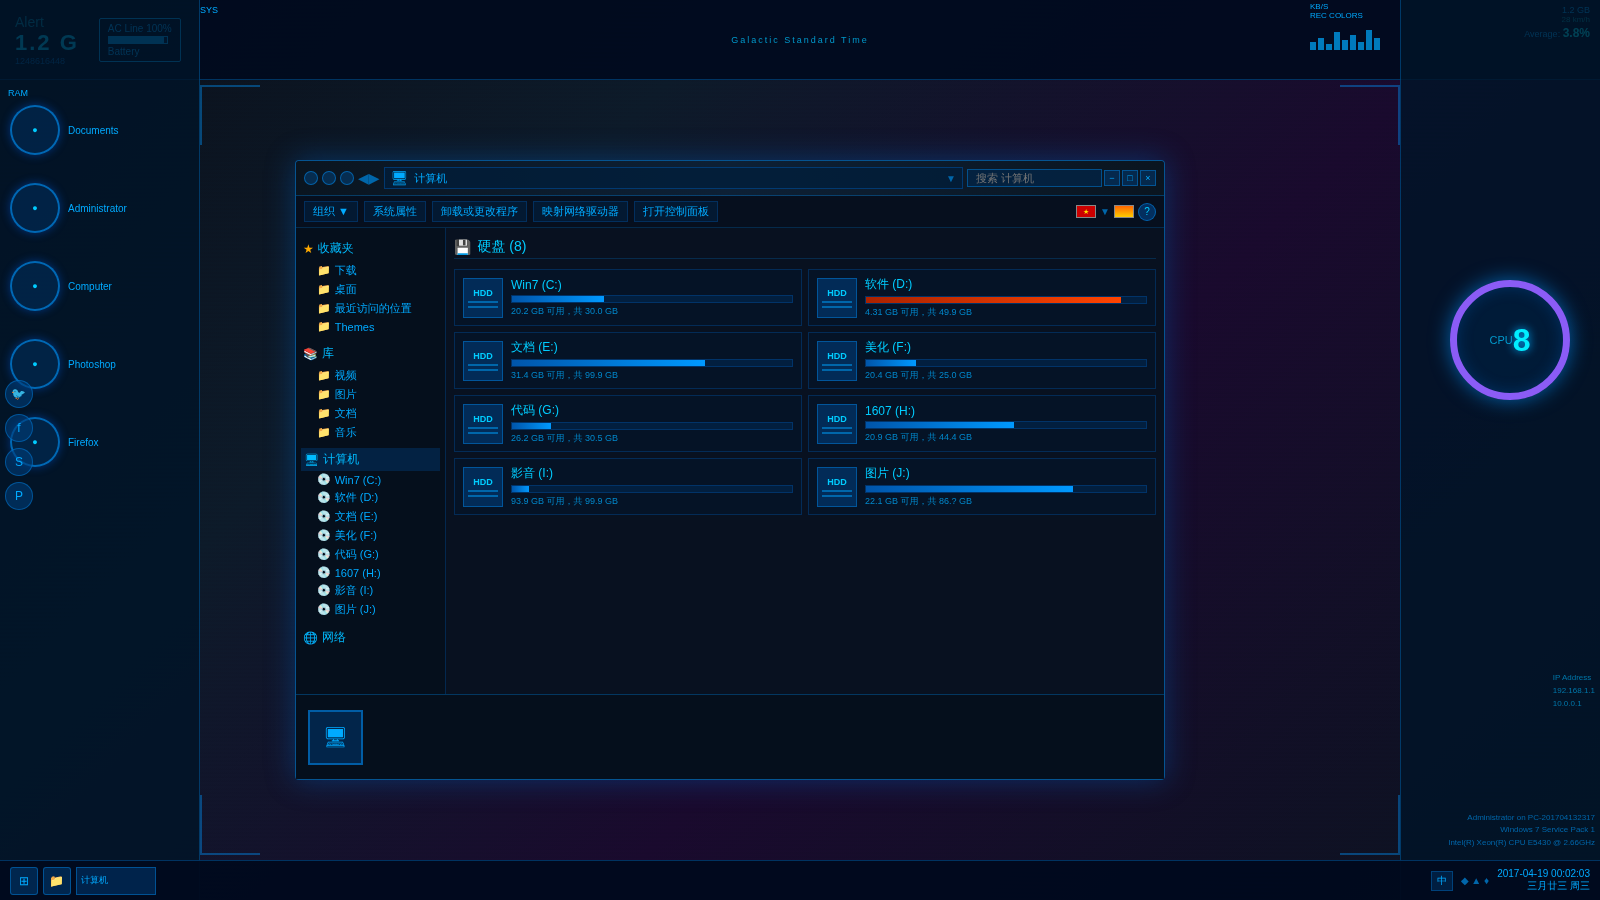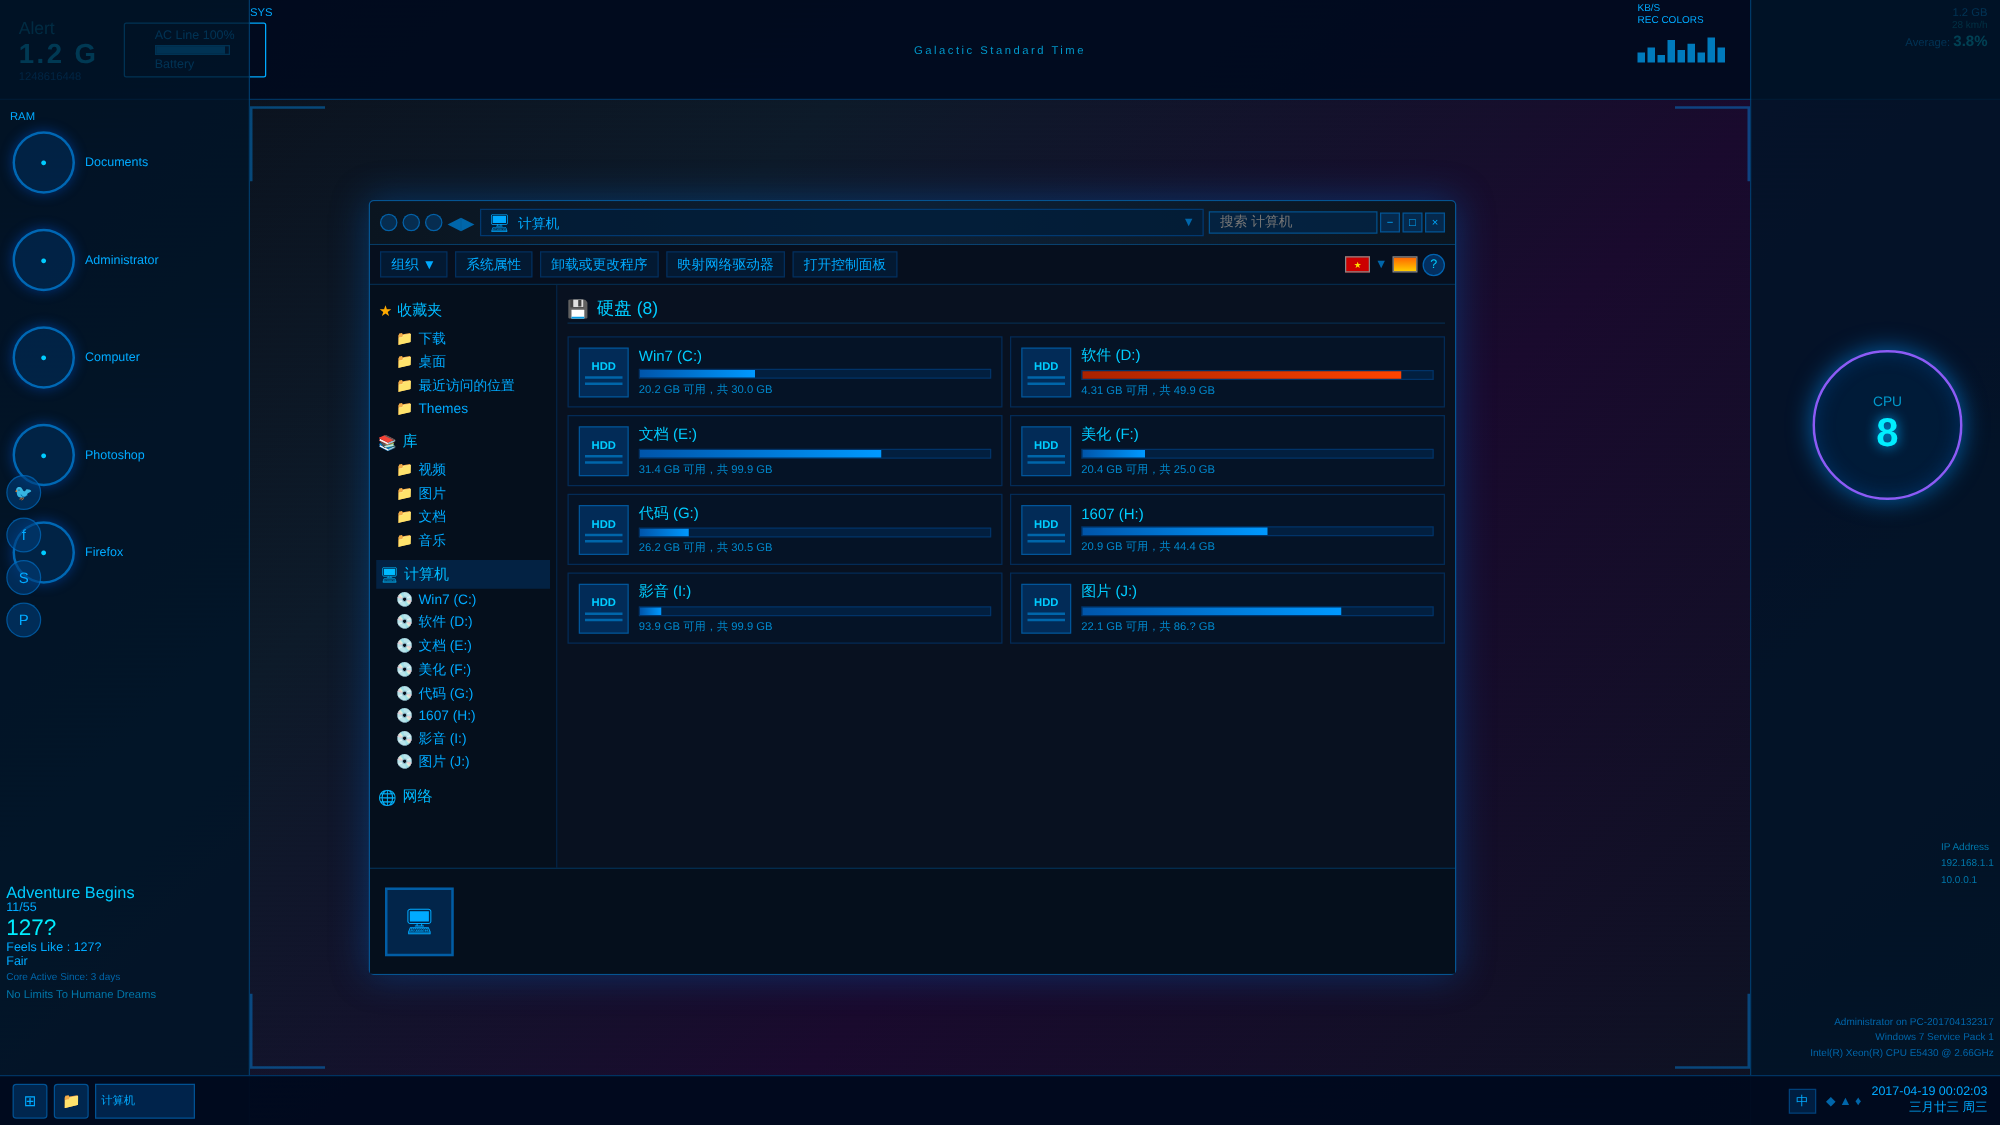--- a/index.html
+++ b/index.html
@@ -64,7 +64,7 @@
       color: #00aaff;
       font-size: 10px;
       border: 1px solid #00aaff;
-      padding: 4px 24px;
+      padding: 4px 8px;
       border-radius: 2px;
     }
 

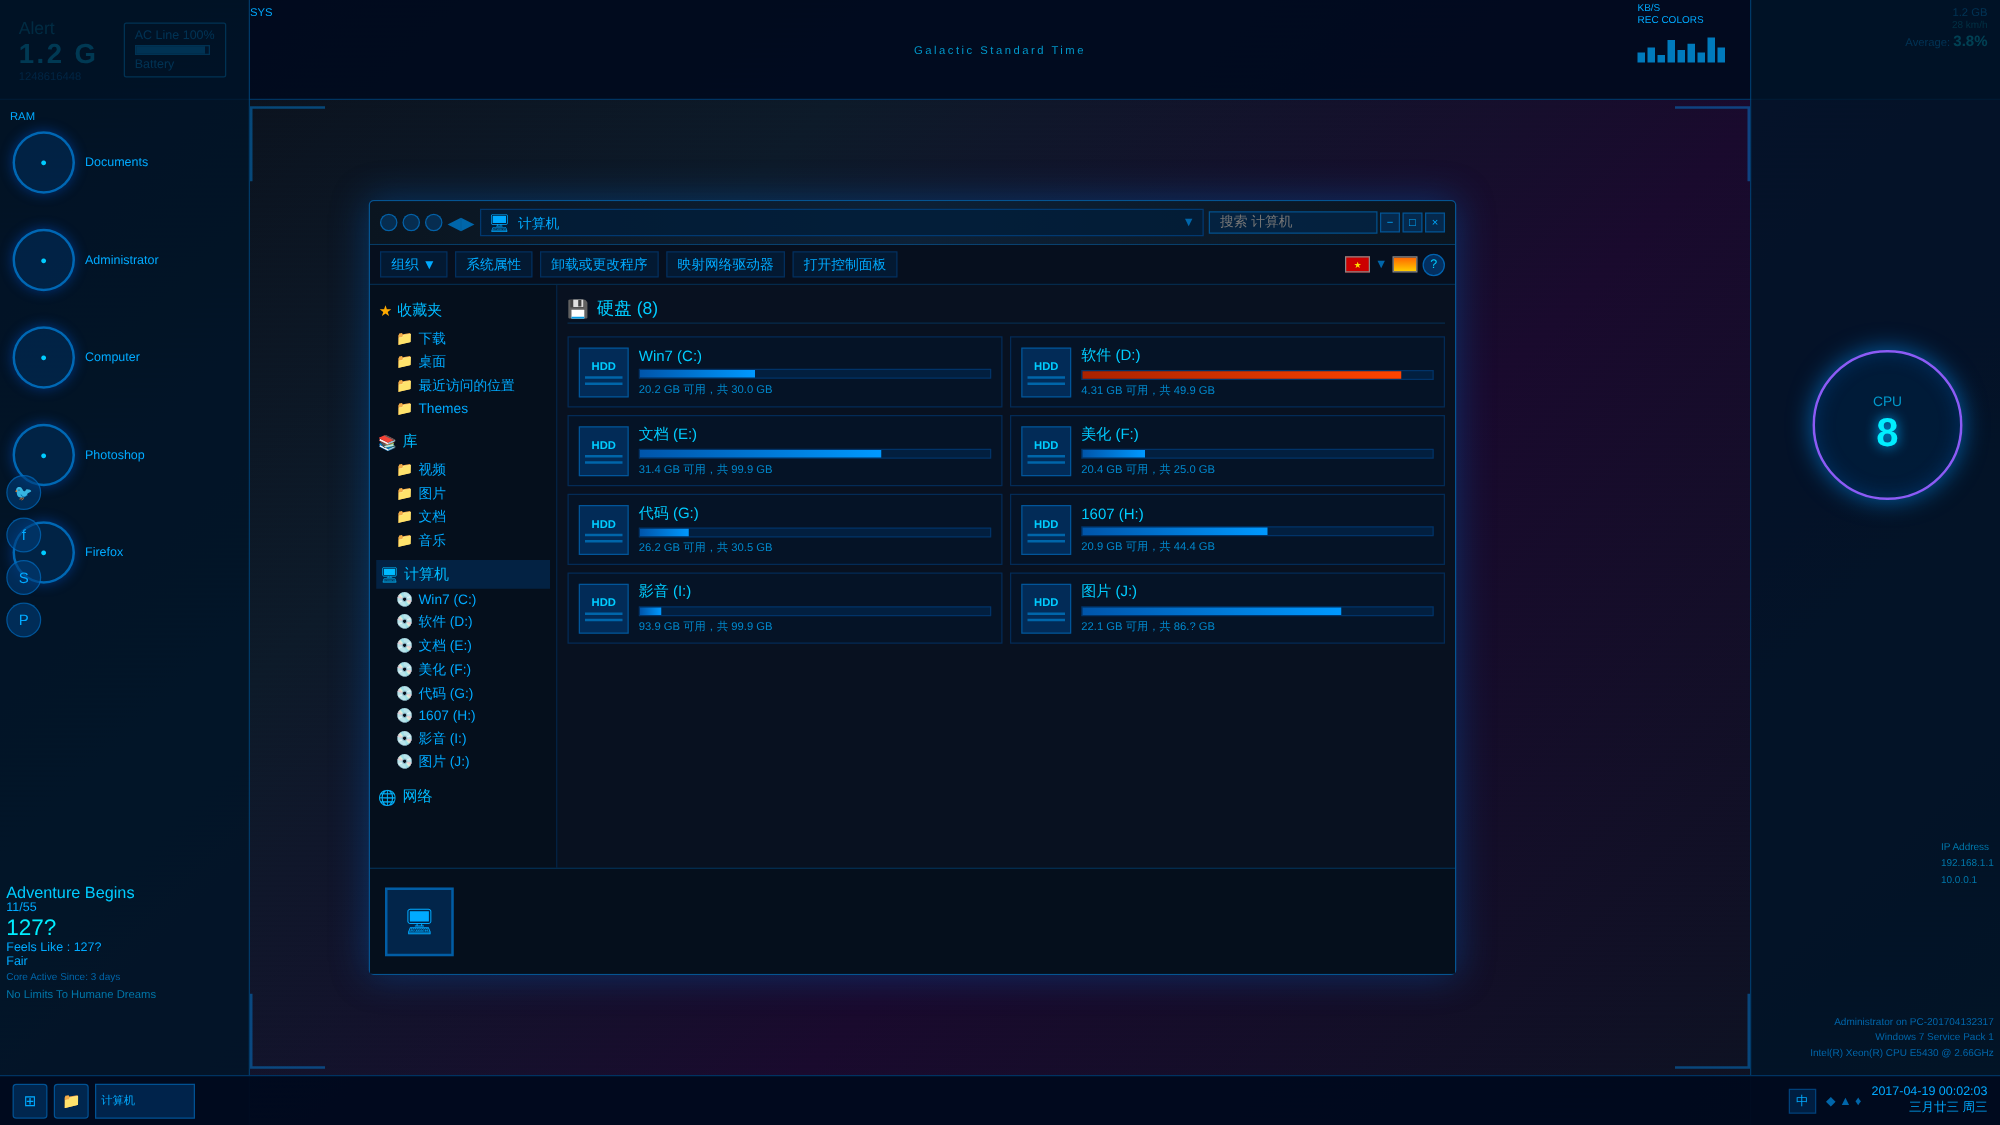--- a/index.html
+++ b/index.html
@@ -194,10 +194,9 @@
       width: 120px;
       height: 120px;
       border-radius: 50%;
-      border: 2px solid #8b5cf6;
+      border: 7px solid #8b5cf6;
       background: rgba(0, 30, 60, 0.8);
       display: flex;
-      flex-direction: column;
       align-items: center;
       justify-content: center;
       box-shadow: 0 0 20px rgba(0, 150, 255, 0.6), inset 0 0 15px rgba(0, 100, 200, 0.3);

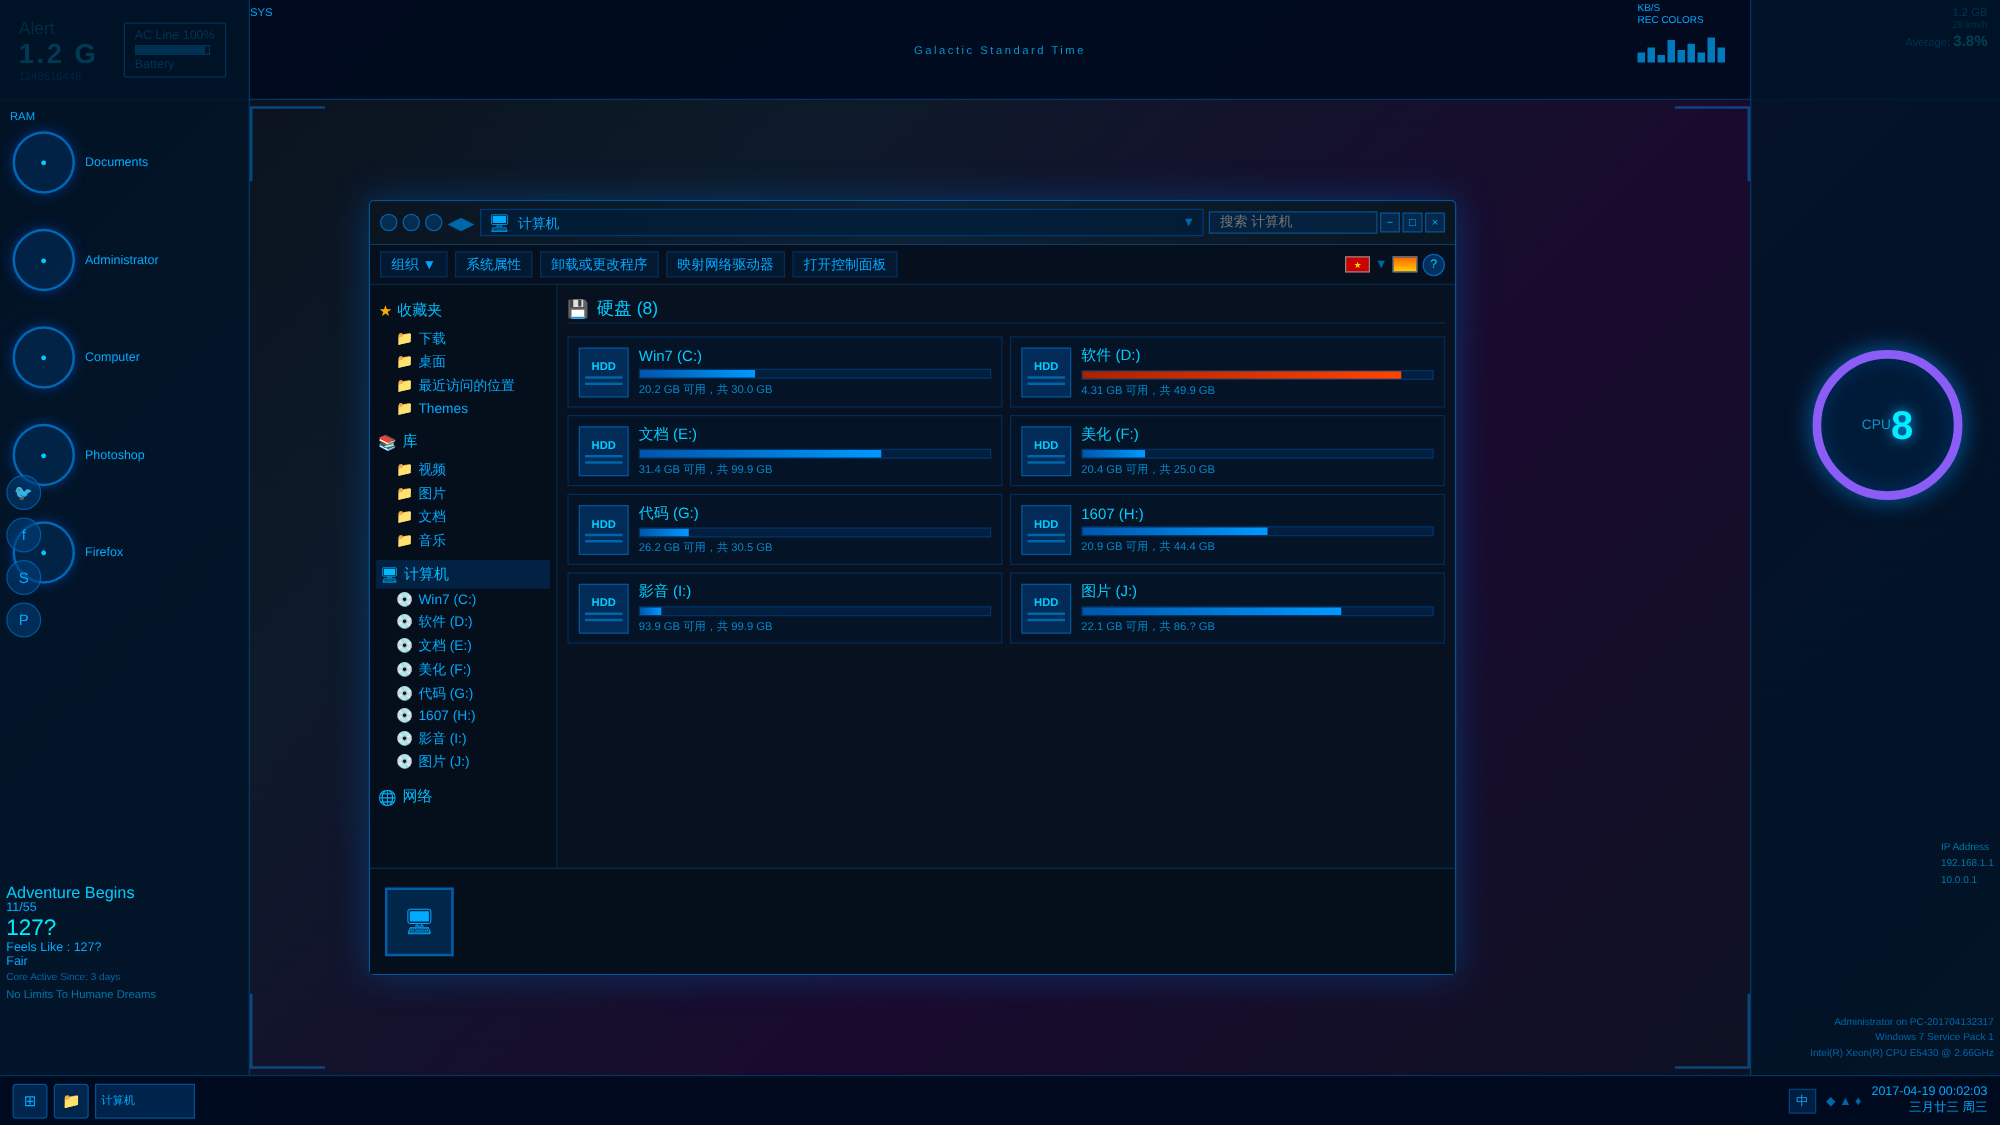--- a/index.html
+++ b/index.html
@@ -719,15 +719,6 @@
     <div class="social-icon">P</div>
   </div>
 
-  <div class="weather-widget">
-    <div class="weather-title">Adventure Begins</div>
-    <div>11/55</div>
-    <div class="weather-temp">127?</div>
-    <div>Feels Like : 127?</div>
-    <div>Fair</div>
-    <div style="font-size:8px;color:#0066aa;margin-top:2px">Core Active Since: 3 days</div>
-    <div style="font-size:9px;margin-top:4px;color:#0077aa">No Limits To Humane Dreams</div>
-  </div>
 </div>
 
 <div class="right-panel">

